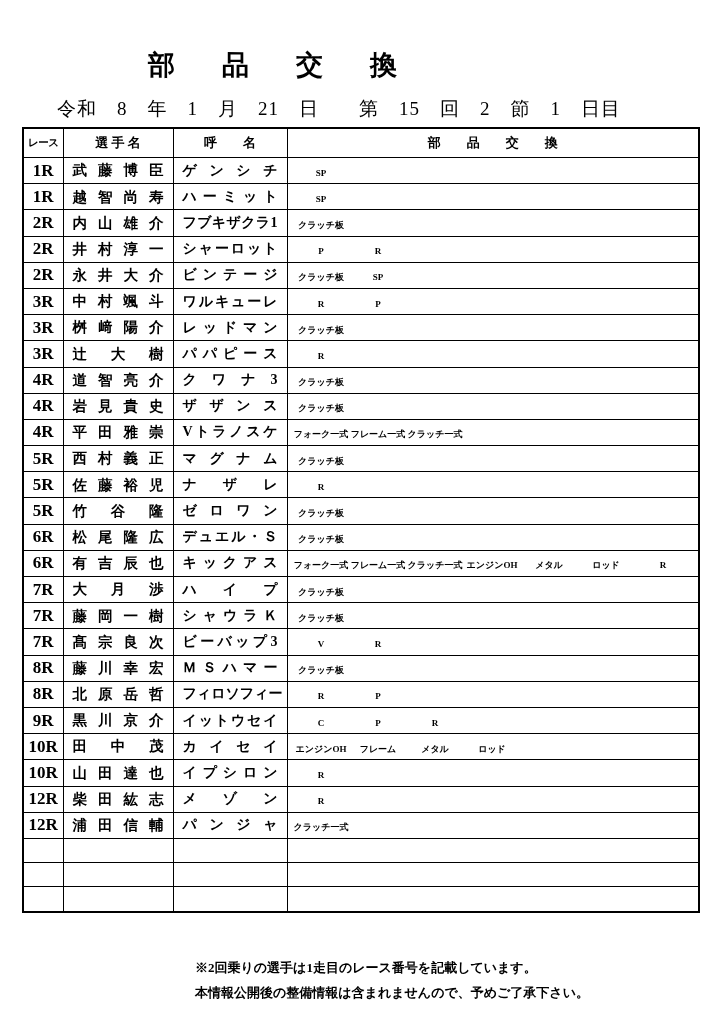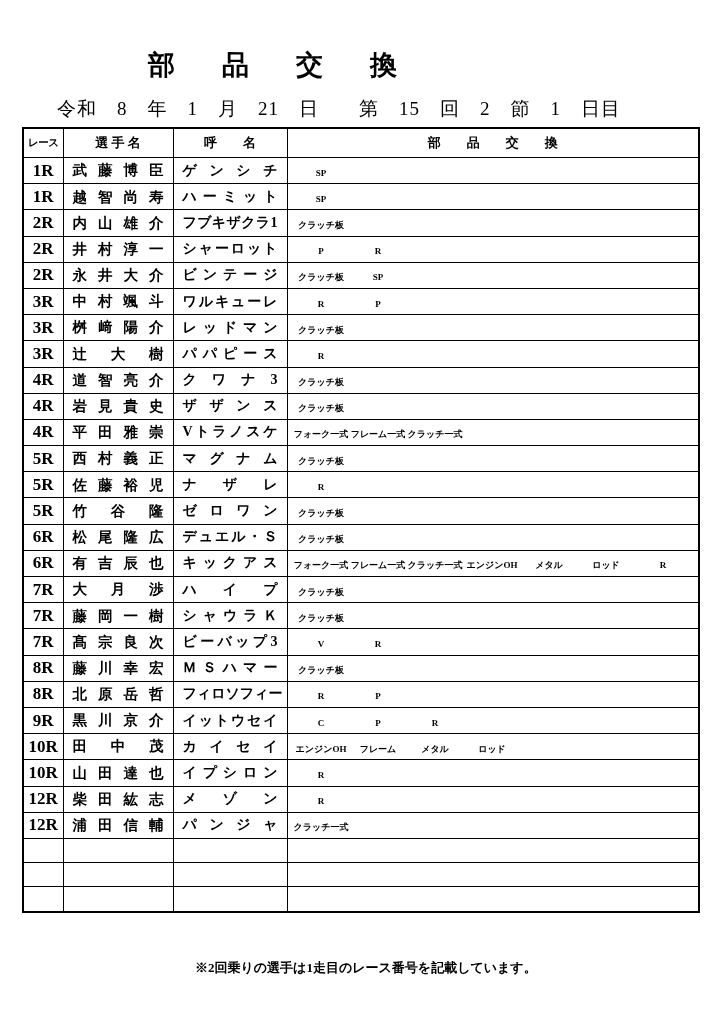--- a/index.html
+++ b/index.html
@@ -648,6 +648,7 @@
 
 <div class="footer-notes">
   <div>※2回乗りの選手は1走目のレース番号を記載しています。</div>
+  <div>本情報公開後の整備情報は含まれませんので、予めご了承下さい。</div>
 </div>
 
 </body></html>

